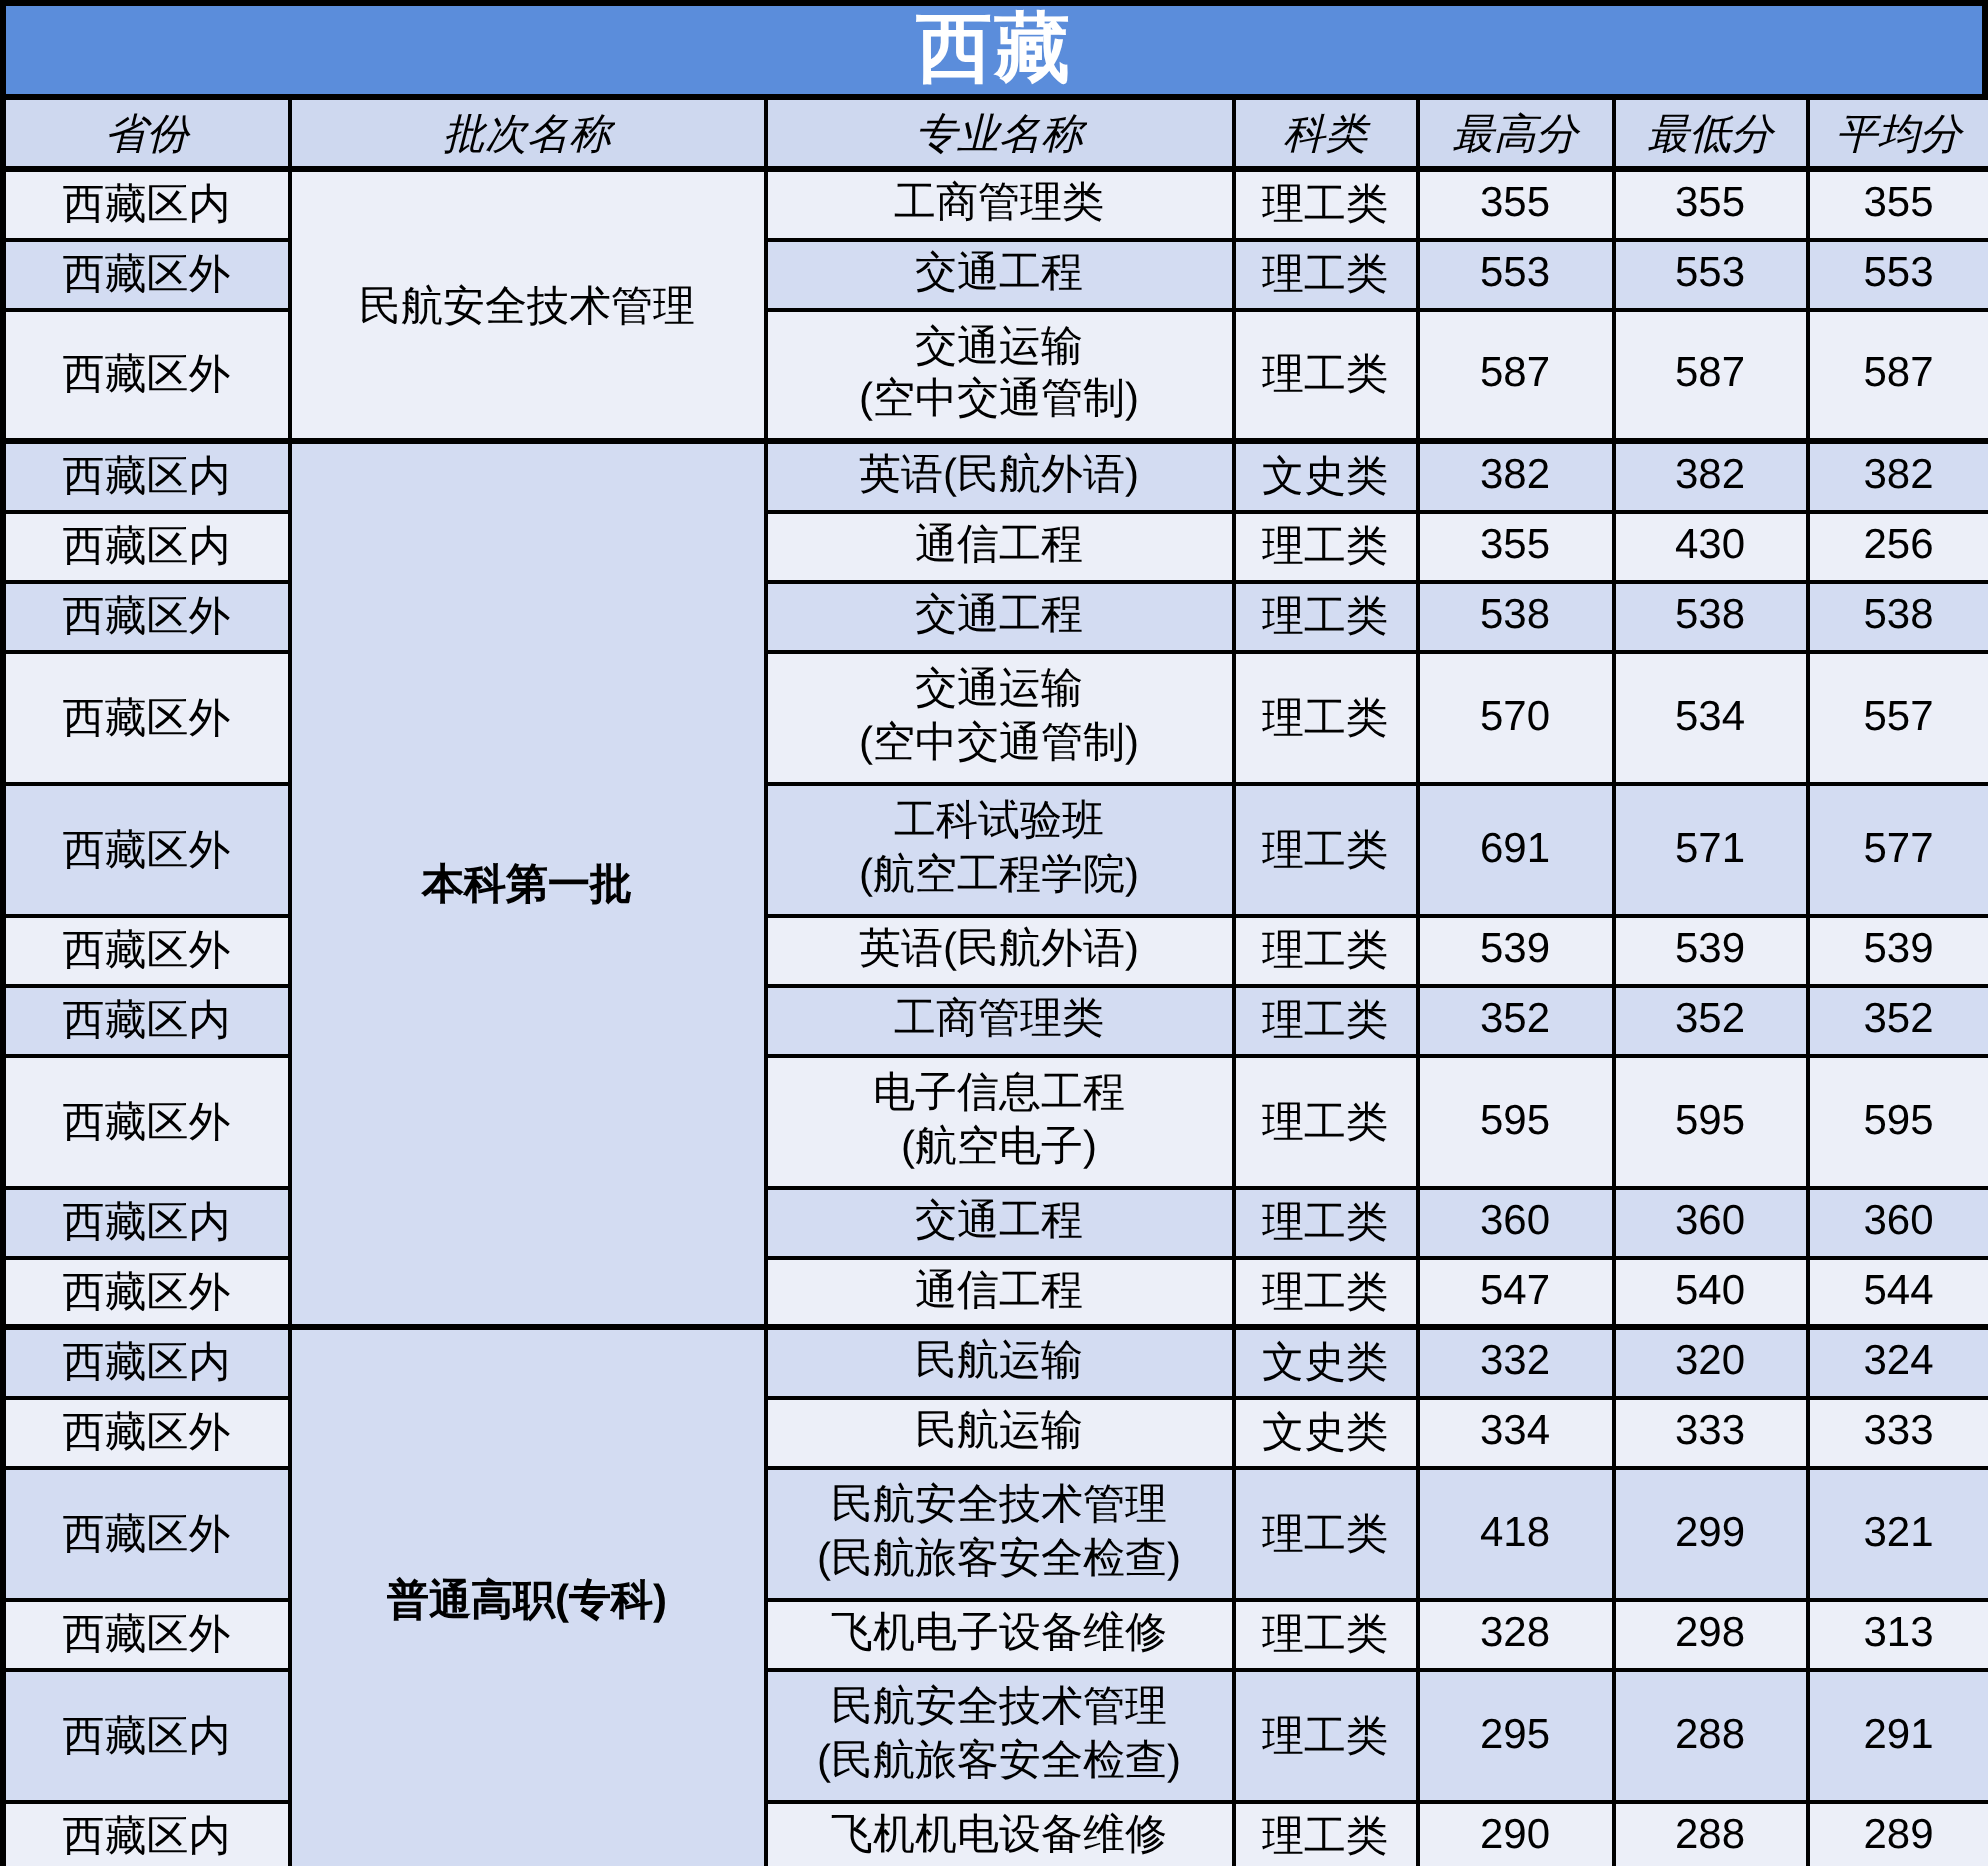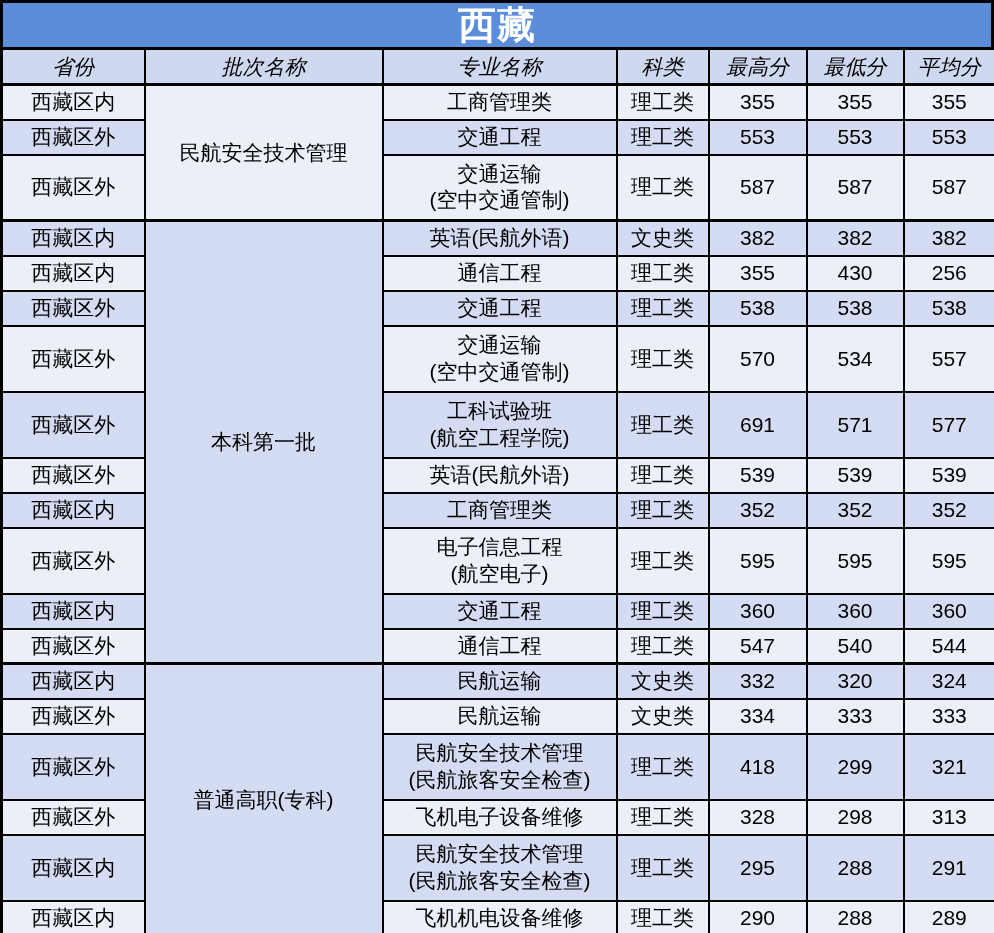--- a/index.html
+++ b/index.html
@@ -59,7 +59,7 @@
   td.tone-light { background: var(--row-light); }
   td.tone-blue  { background: var(--row-blue); }
   td.batch-cell.tone-light { background: var(--batch-light); }
-  td.batch-cell.tone-blue  { background: var(--batch-blue); }
+  td.batch-cell.tone-blue  { background: var(--batch-blue); font-weight: bold; }
   .line { display: block; line-height: 1.25; }
 </style>
 </head>

